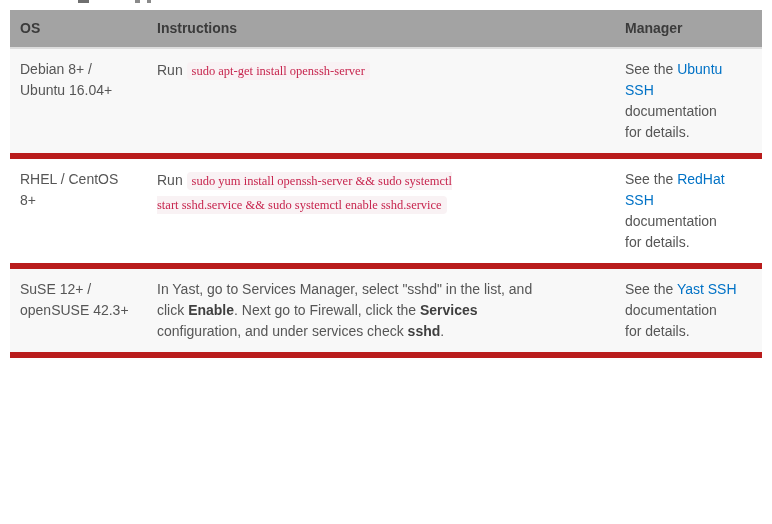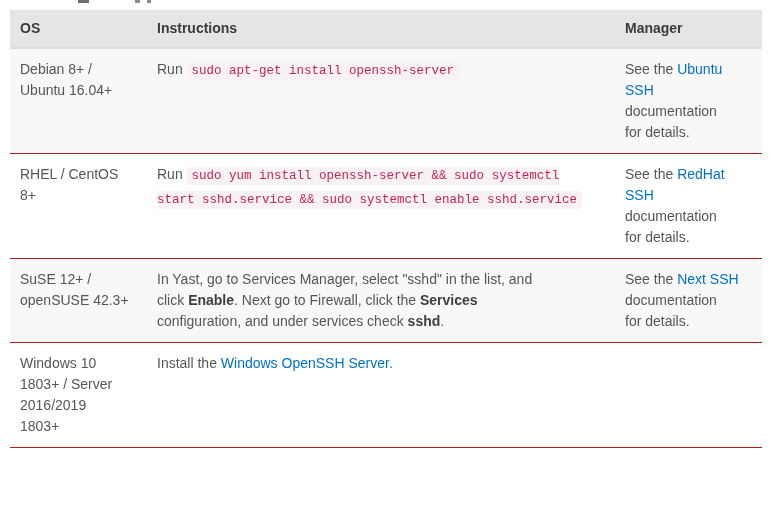--- a/index.html
+++ b/index.html
@@ -36,7 +36,7 @@
     padding:8px 10px;
     line-height:21px;
     border-bottom:2px solid #dddddd;
-    background:#e5e5e5;
+    background:#a3a3a3;
   }
   td {
     vertical-align:top;

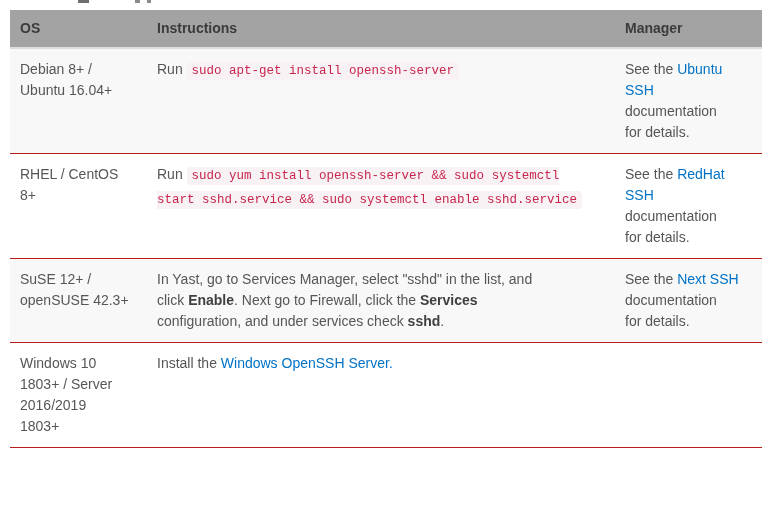--- a/index.html
+++ b/index.html
@@ -42,7 +42,7 @@
     vertical-align:top;
     padding:10px;
     line-height:21px;
-    border-bottom:1px solid #b91c1c;
+    border-bottom:6px solid #b91c1c;
     white-space:pre-line; 
   }
   tbody tr:nth-child(odd) { background:#f8f8f8; }

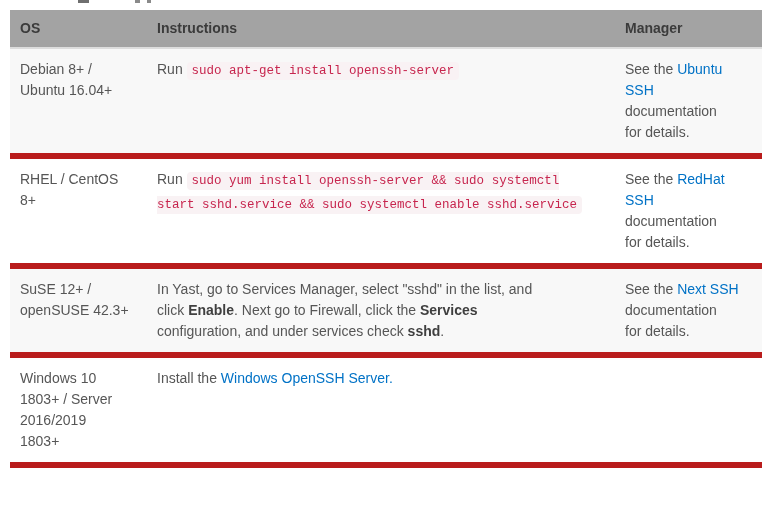--- a/index.html
+++ b/index.html
@@ -49,7 +49,7 @@
   tbody tr:nth-child(even) { background:#ffffff; }
 
   code.inline-code {
-    font-family:Liberation Mono, monospace;
+    font-family:Liberation Serif, serif;
     font-size:12.5px;
     line-height:24px;
     color:#c7254e;

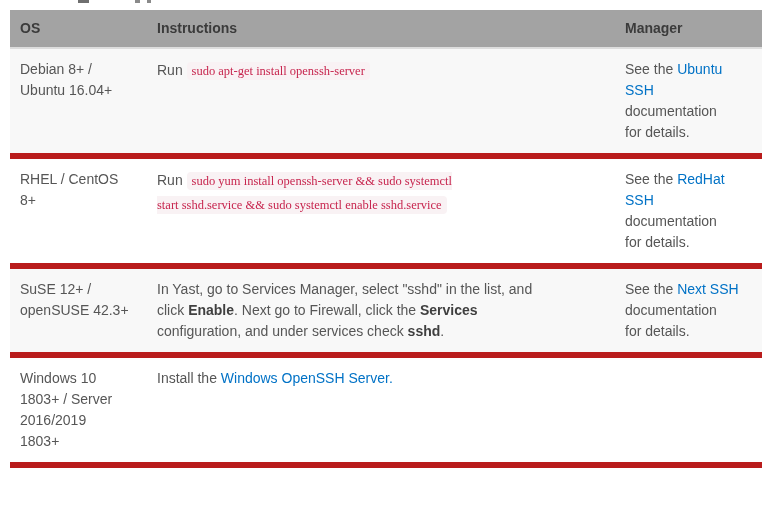--- a/index.html
+++ b/index.html
@@ -111,7 +111,7 @@
         <td><span>In Yast, go to Services Manager, select "sshd" in the list, and
 click </span><span class="bold">Enable</span><span>. Next go to Firewall, click the </span><span class="bold">Services</span><span>
 configuration, and under services check </span><span class="bold">sshd</span><span>.</span></td>
-        <td><span>See the </span><a class="doc-link">Next SSH</a><span>
+        <td><span>See the </span><a class="doc-link">Yast SSH</a><span>
 documentation
 for details.</span></td>
       </tr>

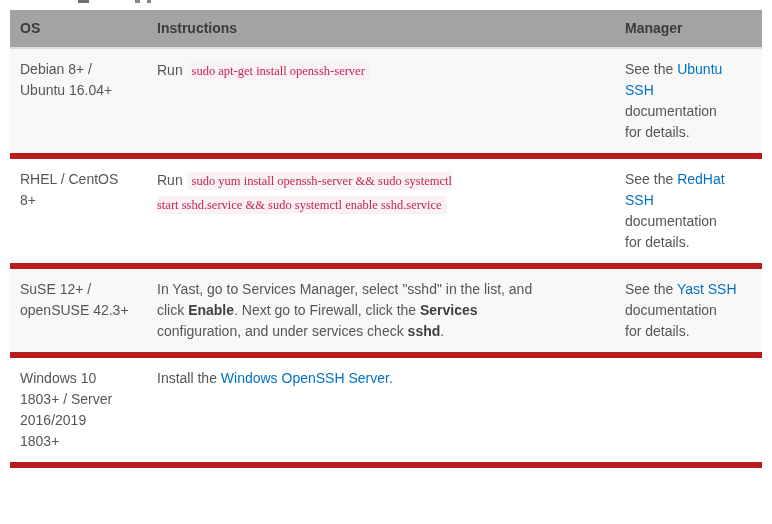--- a/index.html
+++ b/index.html
@@ -115,14 +115,6 @@
 documentation
 for details.</span></td>
       </tr>
-    <tr>
-        <td>Windows 10
-1803+ / Server
-2016/2019
-1803+</td>
-        <td><span>Install the </span><a class="doc-link">Windows OpenSSH Server.</a></td>
-        <td></td>
-      </tr>
   </tbody>
 </table>
 

